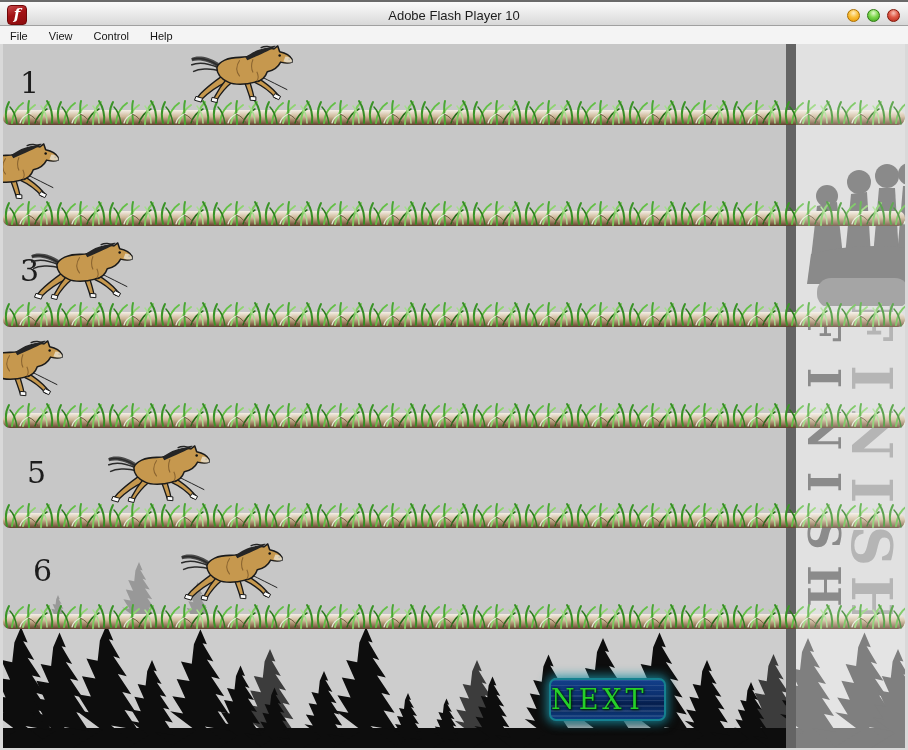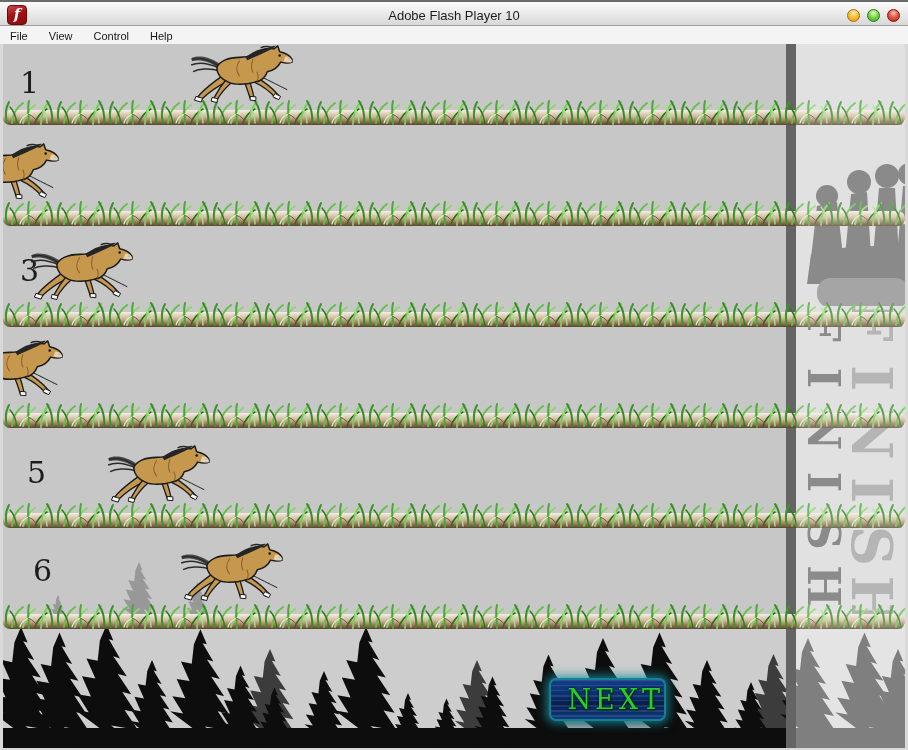--- a/index.html
+++ b/index.html
@@ -74,7 +74,7 @@
       linear-gradient(180deg,#123f8a 0%,#0b2f6e 40%,#061f4e 60%,#0d3b7f 100%);
     box-shadow:0 0 10px 3px rgba(30,150,170,.75),4px 5px 8px rgba(0,0,0,.55);
     color:#25d02a;font-family:"DejaVu Serif",serif;font-size:27px;
-    letter-spacing:4px;text-align:right;line-height:39px;
+    letter-spacing:4px;text-align:left;line-height:39px;
     text-shadow:1px 1px 2px #002a00,0 0 3px rgba(0,0,0,.7);
     cursor:pointer;padding:0;
   }

